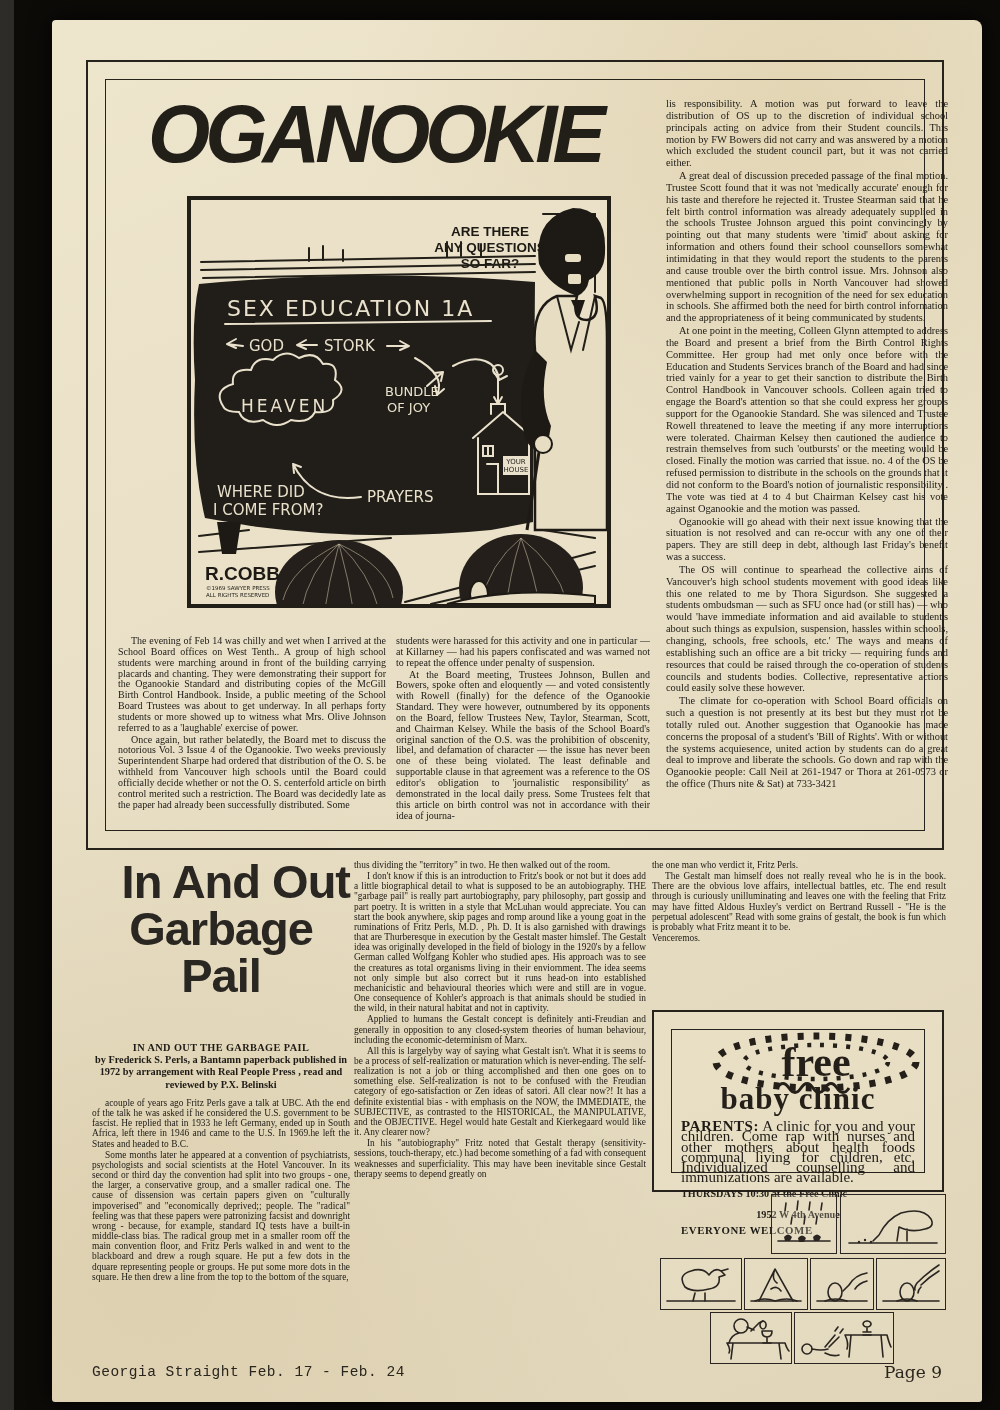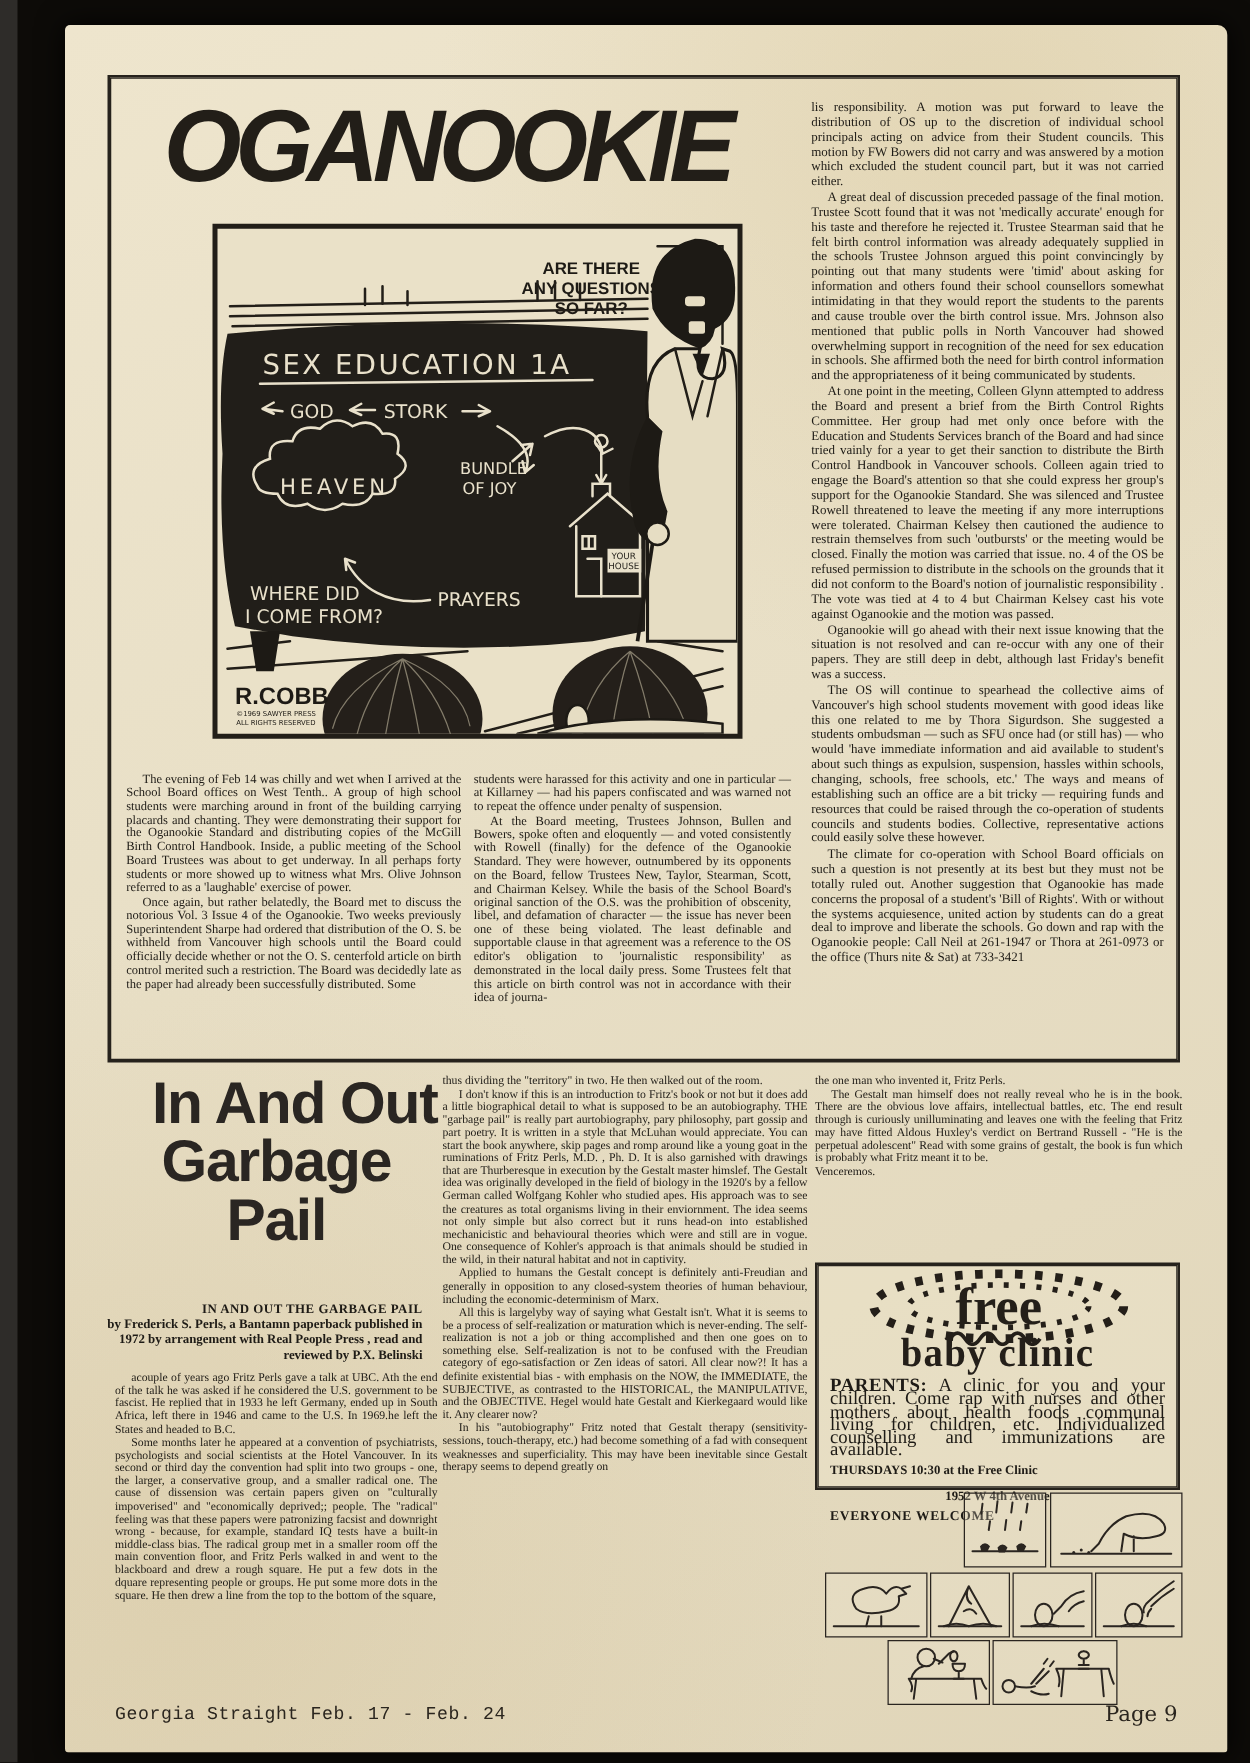--- a/index.html
+++ b/index.html
@@ -12,7 +12,7 @@
            radial-gradient(circle at 10% 90%, rgba(205,185,140,.3), rgba(0,0,0,0) 35%),
            linear-gradient(155deg,#eee5cd 0%,#e8dfc6 45%,#e0d5b8 100%);
          box-shadow:0 0 22px rgba(0,0,0,.9);border-radius:4px 8px 3px 3px}
-  .dbox{position:absolute;border:2.5px solid #26221c;padding:0;box-sizing:border-box}
+  .dbox{position:absolute;border:2.5px solid #26221c;padding:17px;box-sizing:border-box}
   .dbox-in{border:1px solid #26221c;width:100%;height:100%;box-sizing:border-box;position:relative}
   
   #oga-title{position:absolute;left:42px;top:8px;font-family:"Liberation Sans",sans-serif;

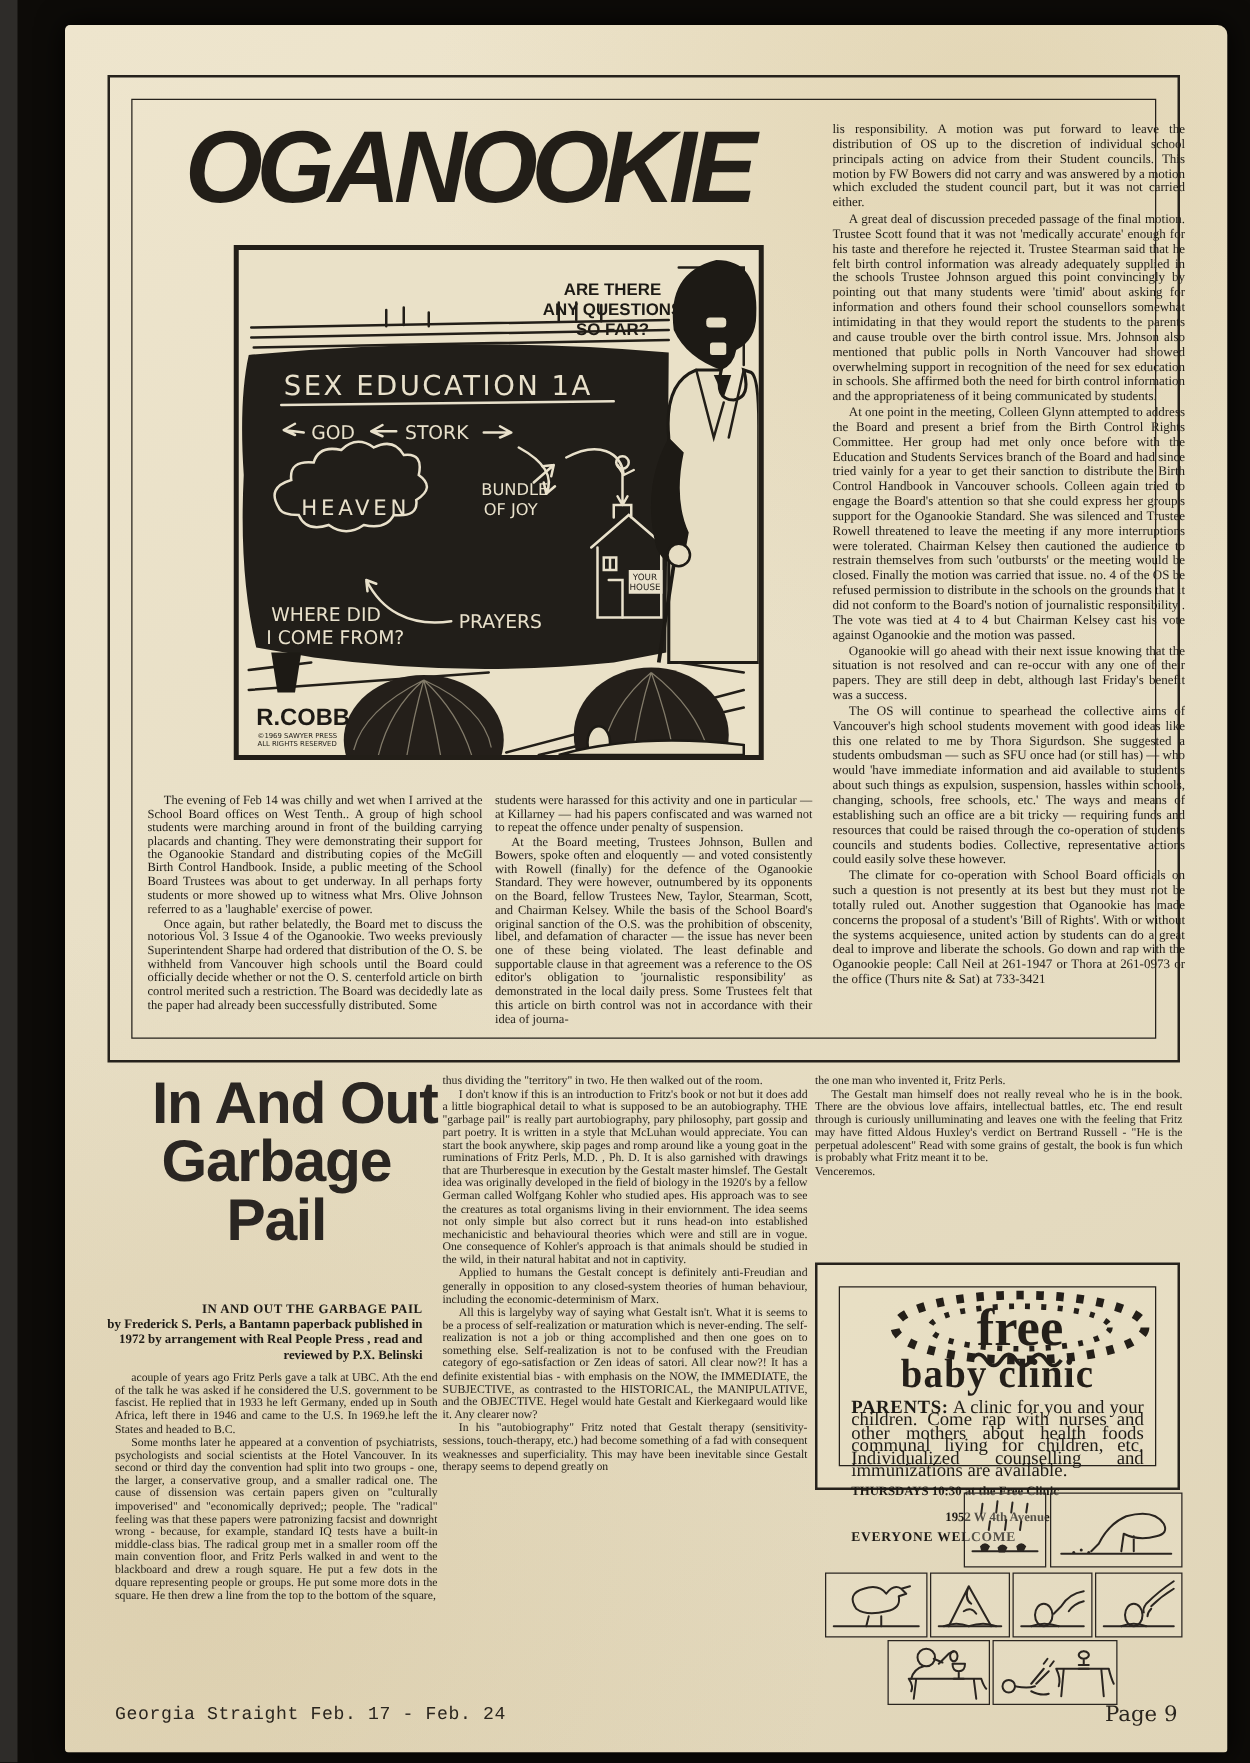--- a/index.html
+++ b/index.html
@@ -189,7 +189,7 @@
     <p>In his "autobiography" Fritz noted that Gestalt therapy (sensitivity-sessions, touch-therapy, etc.) had become something of a fad with consequent weaknesses and superficiality. This may have been inevitable since Gestalt therapy seems to depend greatly on</p>
   </div>
   <div id="gp-c3" class="artcol botcol">
-    <p class="cont">the one man who invented it, Fritz Perls.</p>
+    <p class="cont">the one man who verdict it, Fritz Perls.</p>
     <p>The Gestalt man himself does not really reveal who he is in the book. There are the obvious love affairs, intellectual battles, etc. The end result through is curiously unilluminating and leaves one with the feeling that Fritz may have fitted Aldous Huxley's verdict on Bertrand Russell - "He is the perpetual adolescent" Read with some grains of gestalt, the book is fun which is probably what Fritz meant it to be.</p>
     <p class="cont">Venceremos.</p>
   </div>

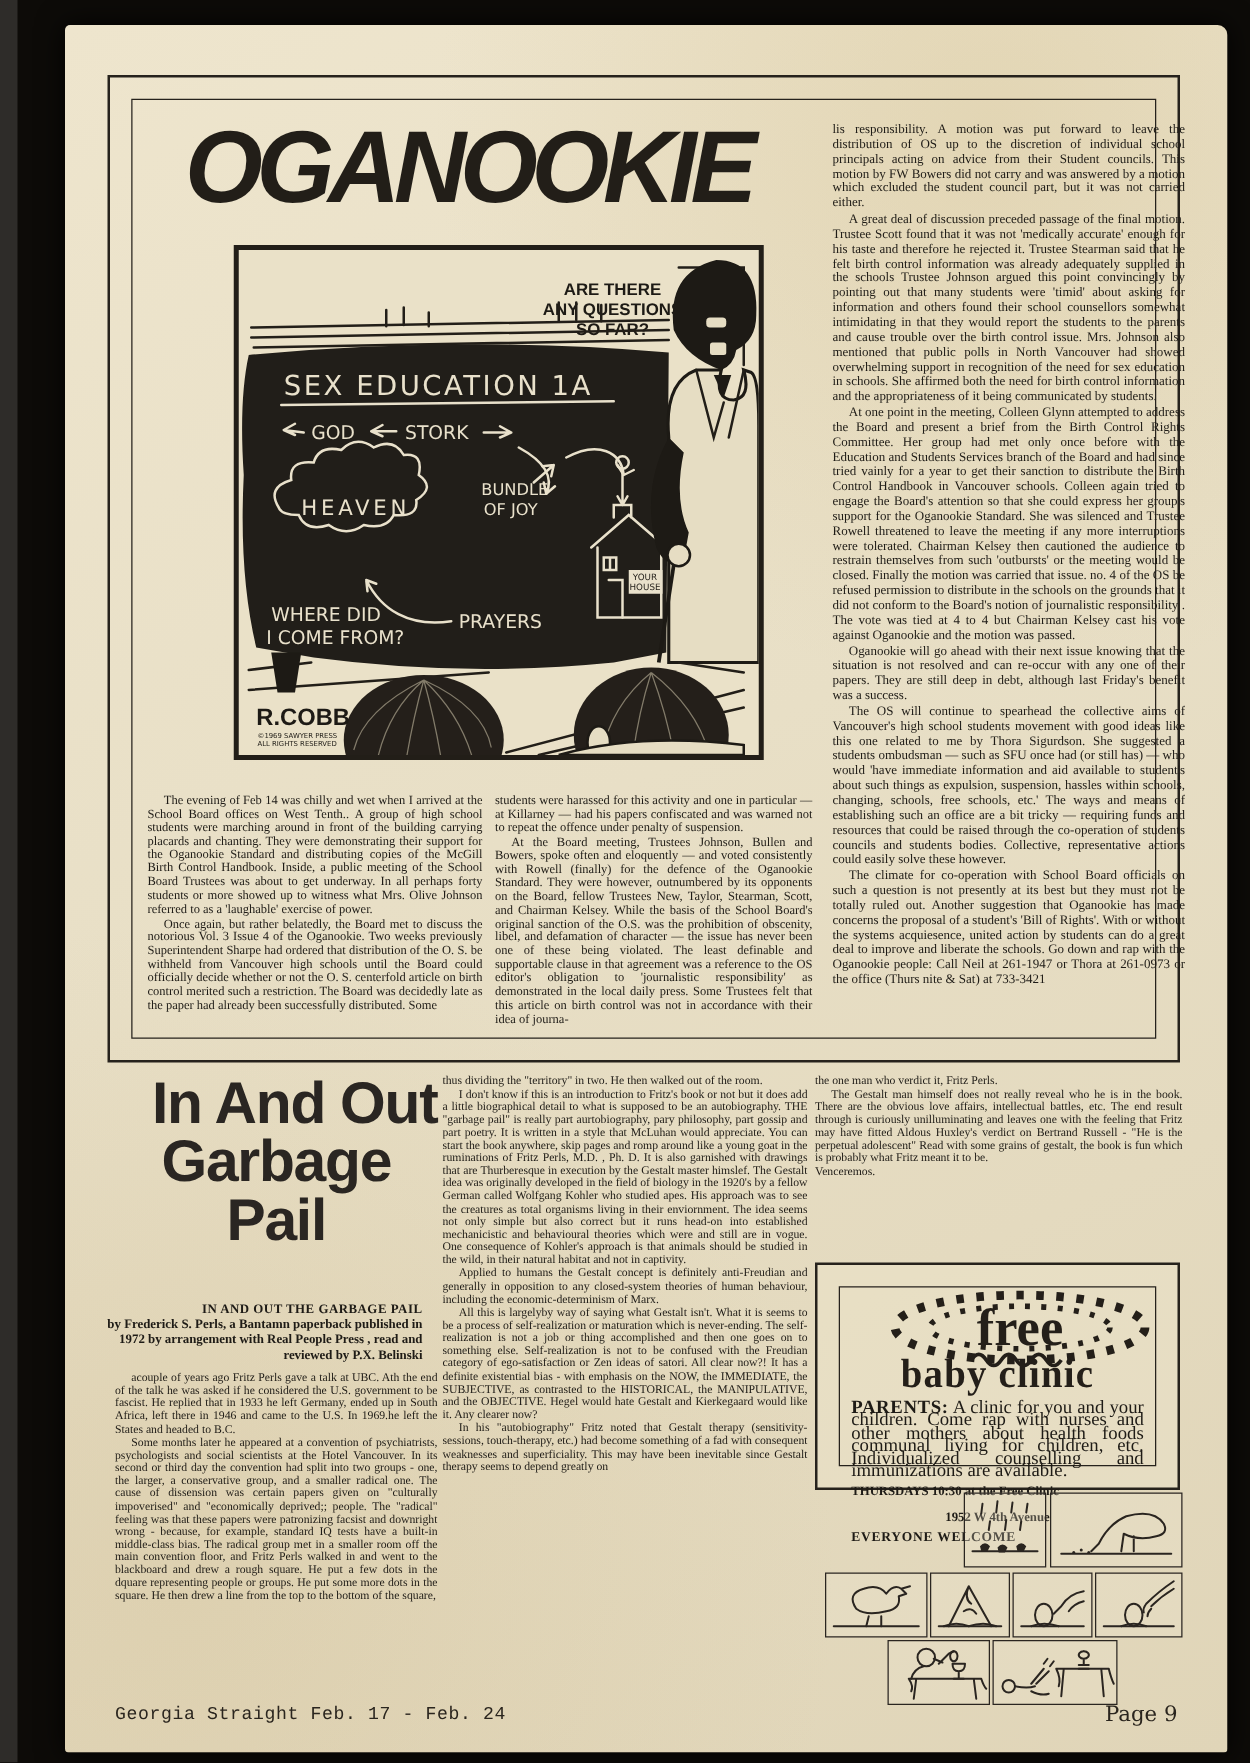--- a/index.html
+++ b/index.html
@@ -34,8 +34,8 @@
   .bigheadline{position:absolute;font-family:"Liberation Sans",sans-serif;font-weight:bold;
                color:#2a2622;letter-spacing:-1px;text-align:center}
   #gp-head{left:40px;top:838px;width:258px;font-size:47px;line-height:47px}
-  #gp-byline{position:absolute;left:28px;top:1022px;width:258px;font-weight:bold;
-             font-size:10.3px;line-height:12.2px;text-align:right}
+  #gp-byline{position:absolute;left:40px;top:1022px;width:258px;font-weight:bold;
+             font-size:10.3px;line-height:12.2px;text-align:center}
   #gp-byline .bl-title{display:block;letter-spacing:.4px}
   .botcol{font-size:9.4px;line-height:10.15px}
   #gp-c1{left:40px;top:1078px;width:258px;height:252px}

